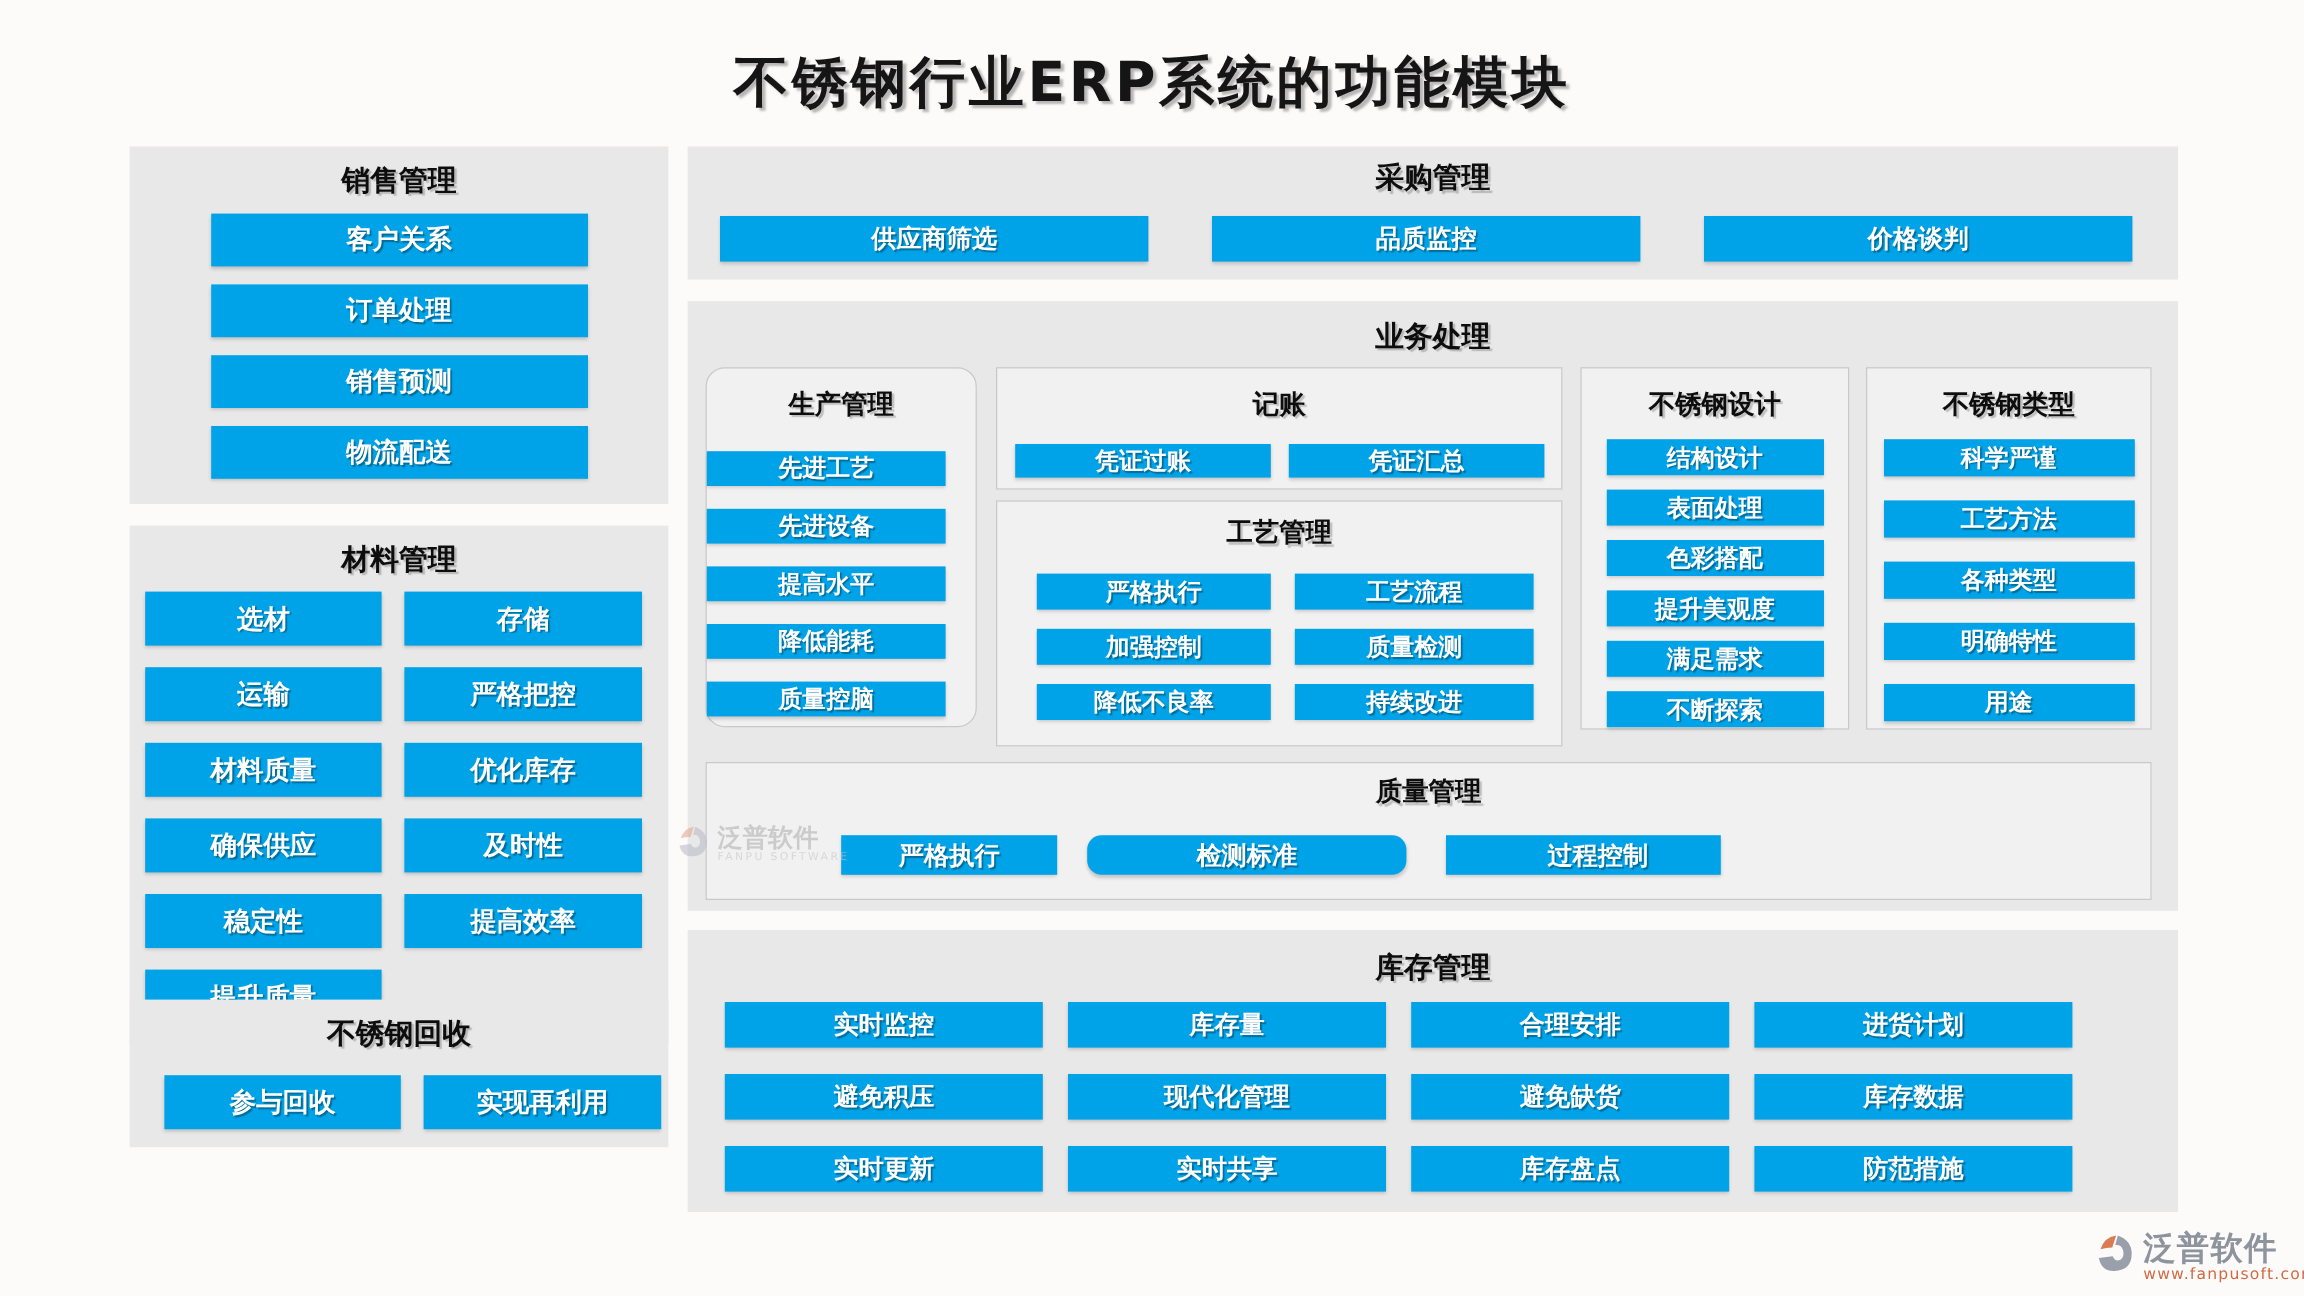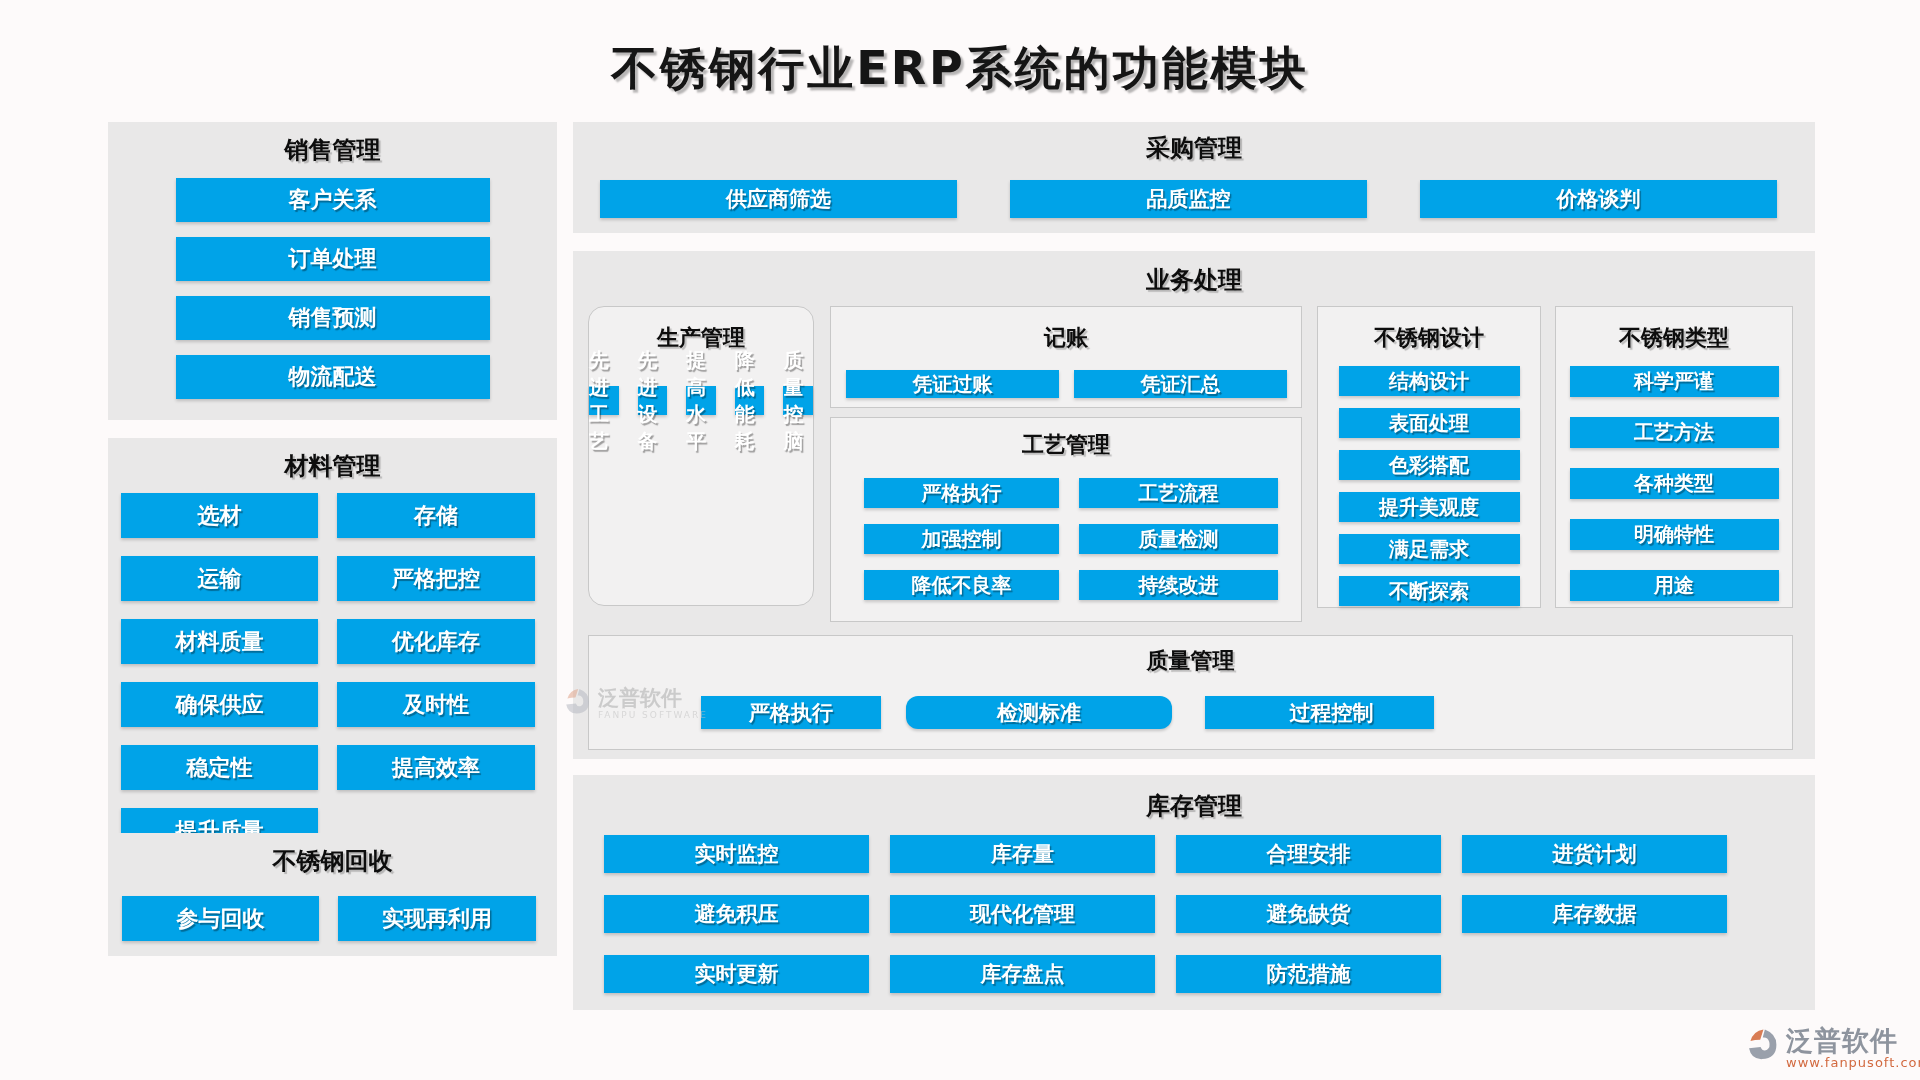--- a/index.html
+++ b/index.html
@@ -44,7 +44,7 @@
   
   #panel-business{left:573px;top:251px;width:1242px;height:508px;padding-top:15px;}
   #sub-production{left:15px;top:55px;width:226px;height:300px;padding-top:18px;border-radius:16px;}
-  .col-sub{display:flex;flex-direction:row;align-items:center;gap:19px;margin-top:35px;}
+  .col-sub{display:flex;flex-direction:column;align-items:flex-start;gap:19px;margin-top:25px;}
   .btn-prod{width:199px;height:29px;font-size:20px;}
   #sub-accounting{left:257px;top:55px;width:472px;height:102px;padding-top:18px;}
   .row-acct{display:flex;justify-content:space-between;padding:0 14px 0 15px;margin-top:19px;}

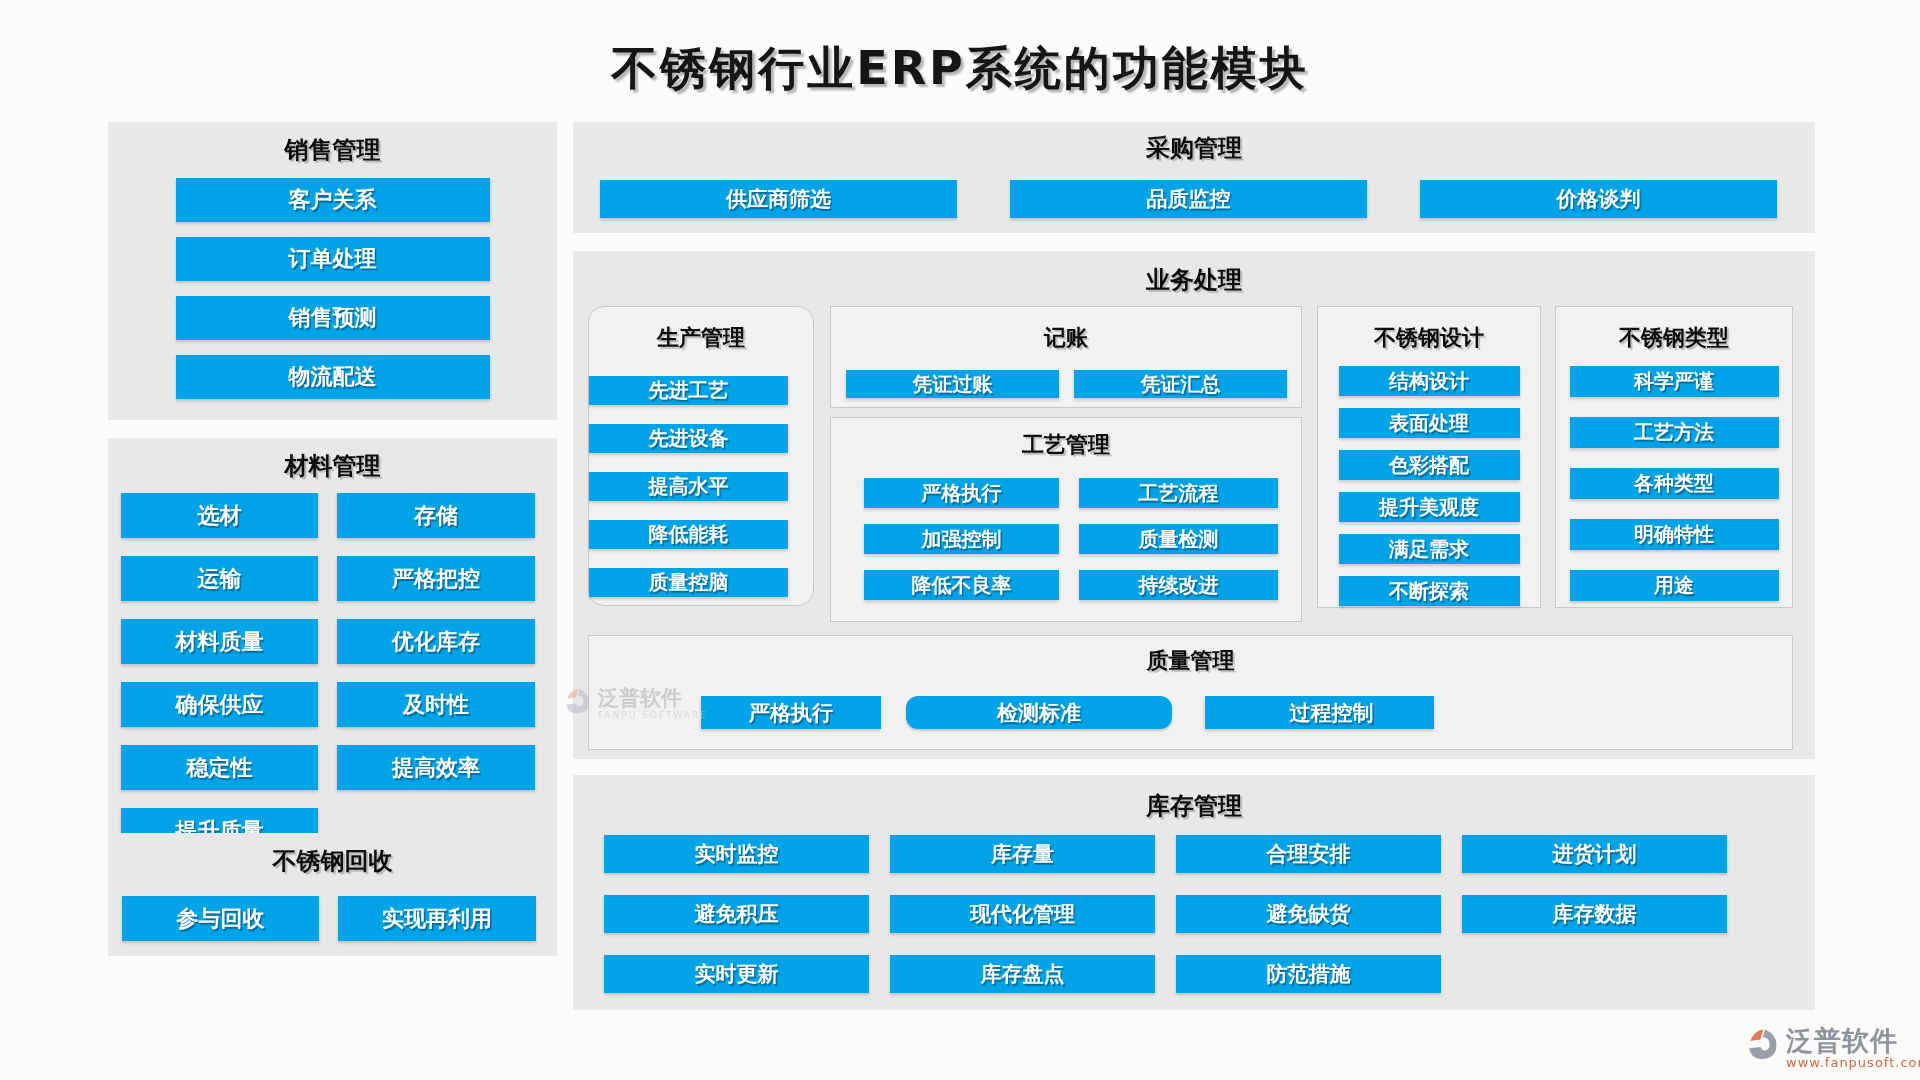--- a/index.html
+++ b/index.html
@@ -36,7 +36,7 @@
   .grid2{display:grid;grid-template-columns:197px 198px;column-gap:19px;row-gap:18px;margin:13px 0 0 13px;}
   .btn-md{height:45px;font-size:22px;}
   #panel-recycle{left:108px;top:833px;width:449px;height:123px;padding-top:14px;}
-  .grid2-recycle{display:grid;grid-template-columns:197px 198px;column-gap:19px;margin:21px 0 0 14px;}
+  .grid2-recycle{display:grid;grid-template-columns:197px 198px;column-gap:19px;margin:21px 0 0 29px;}
   
   #panel-purchase{left:573px;top:122px;width:1242px;height:111px;padding-top:12px;}
   .row-purchase{display:flex;gap:53px;margin:18px 0 0 27px;}

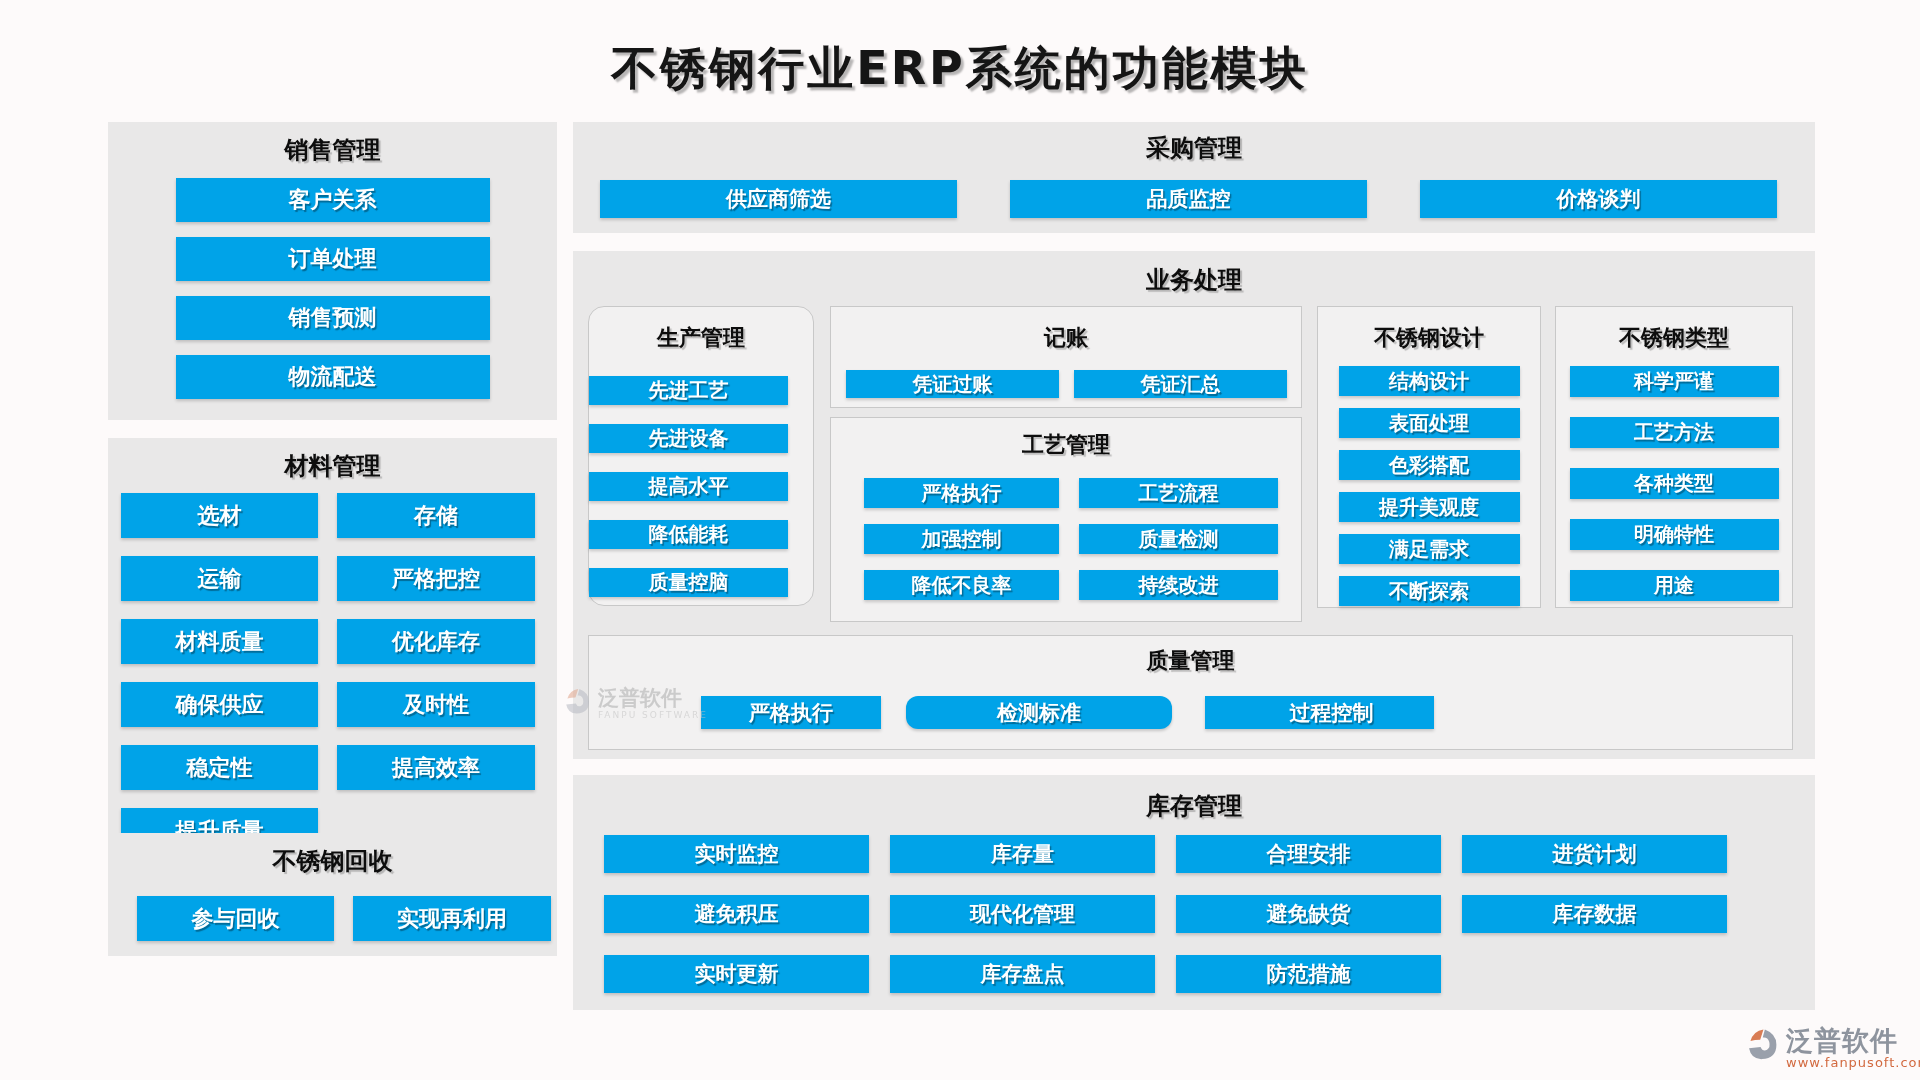--- a/index.html
+++ b/index.html
@@ -203,6 +203,7 @@
       <div class="btn btn-inv">避免缺货</div>
       <div class="btn btn-inv">库存数据</div>
       <div class="btn btn-inv">实时更新</div>
+      <div class="btn btn-inv">实时共享</div>
       <div class="btn btn-inv">库存盘点</div>
       <div class="btn btn-inv">防范措施</div>
     </div>

